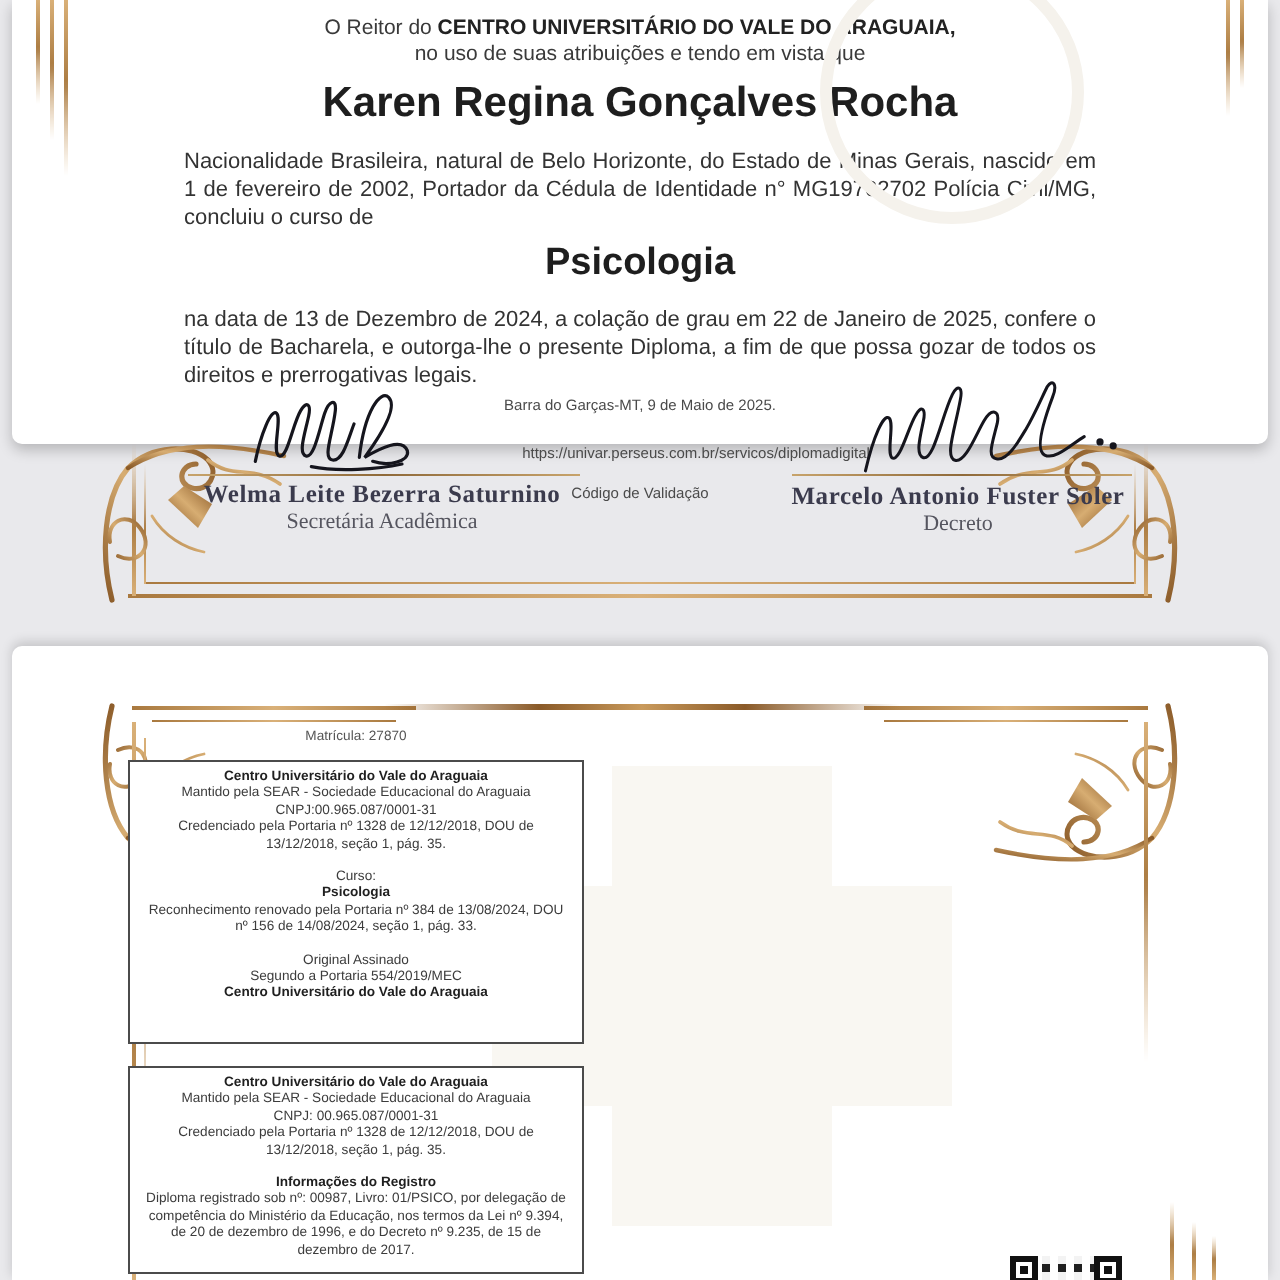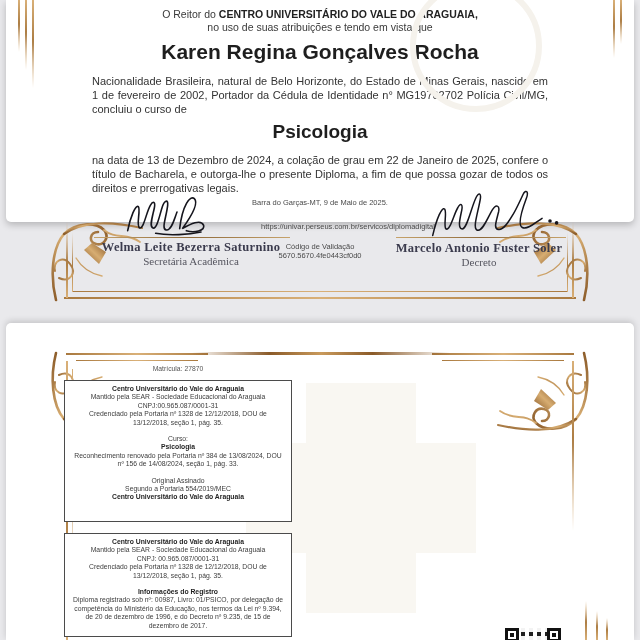--- a/index.html
+++ b/index.html
@@ -114,7 +114,6 @@
   <div class="tiny-center" style="top:198px;">Barra do Garças-MT, 9 de Maio de 2025.</div>
   <div class="tiny-center" style="top:222px;padding-left:28px;">https://univar.perseus.com.br/servicos/diplomadigital</div>
   <div class="tiny-center" style="top:242px;">Código de Validação</div>
-  <div class="tiny-center" style="top:251px;">5670.5670.4fe0443cf0d0</div>
 
   <svg class="sig-svg" style="left:78px;top:192px;width:190px;height:50px;" viewBox="0 0 190 75">
     <g fill="none" stroke="#15151d" stroke-width="2.4" stroke-linecap="round">

